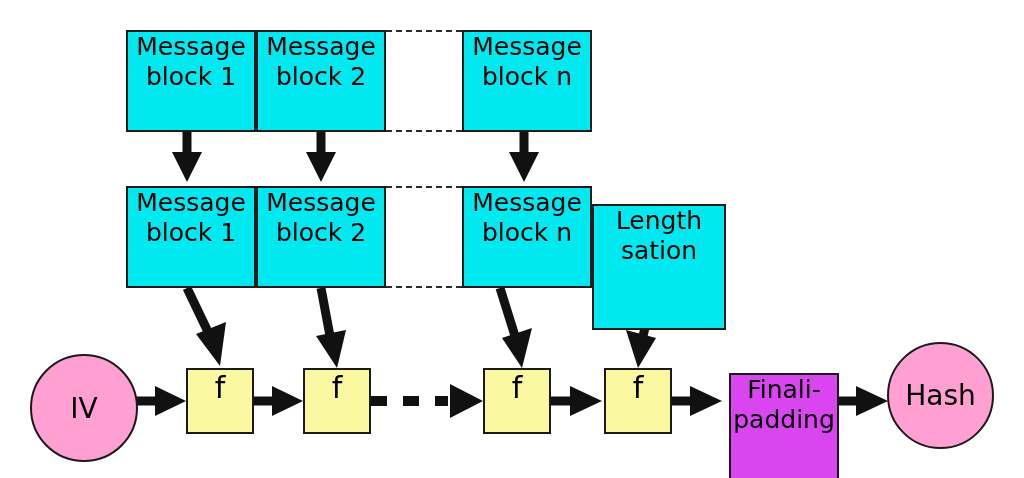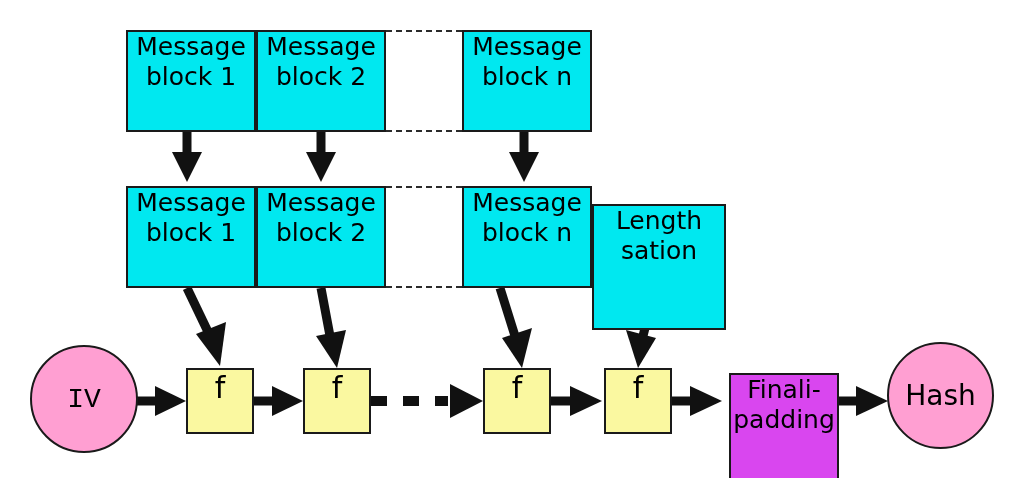--- a/index.html
+++ b/index.html
@@ -172,7 +172,7 @@
     <span class="ln">sation</span>
   </div>
 
-  <div class="circ" style="left:30px; top:345px; width:108px; height:108px;font-family:Liberation Mono, monospace;">
+  <div class="circ" style="left:30px; top:354px; width:108px; height:108px;">
     <span>IV</span>
   </div>
 

